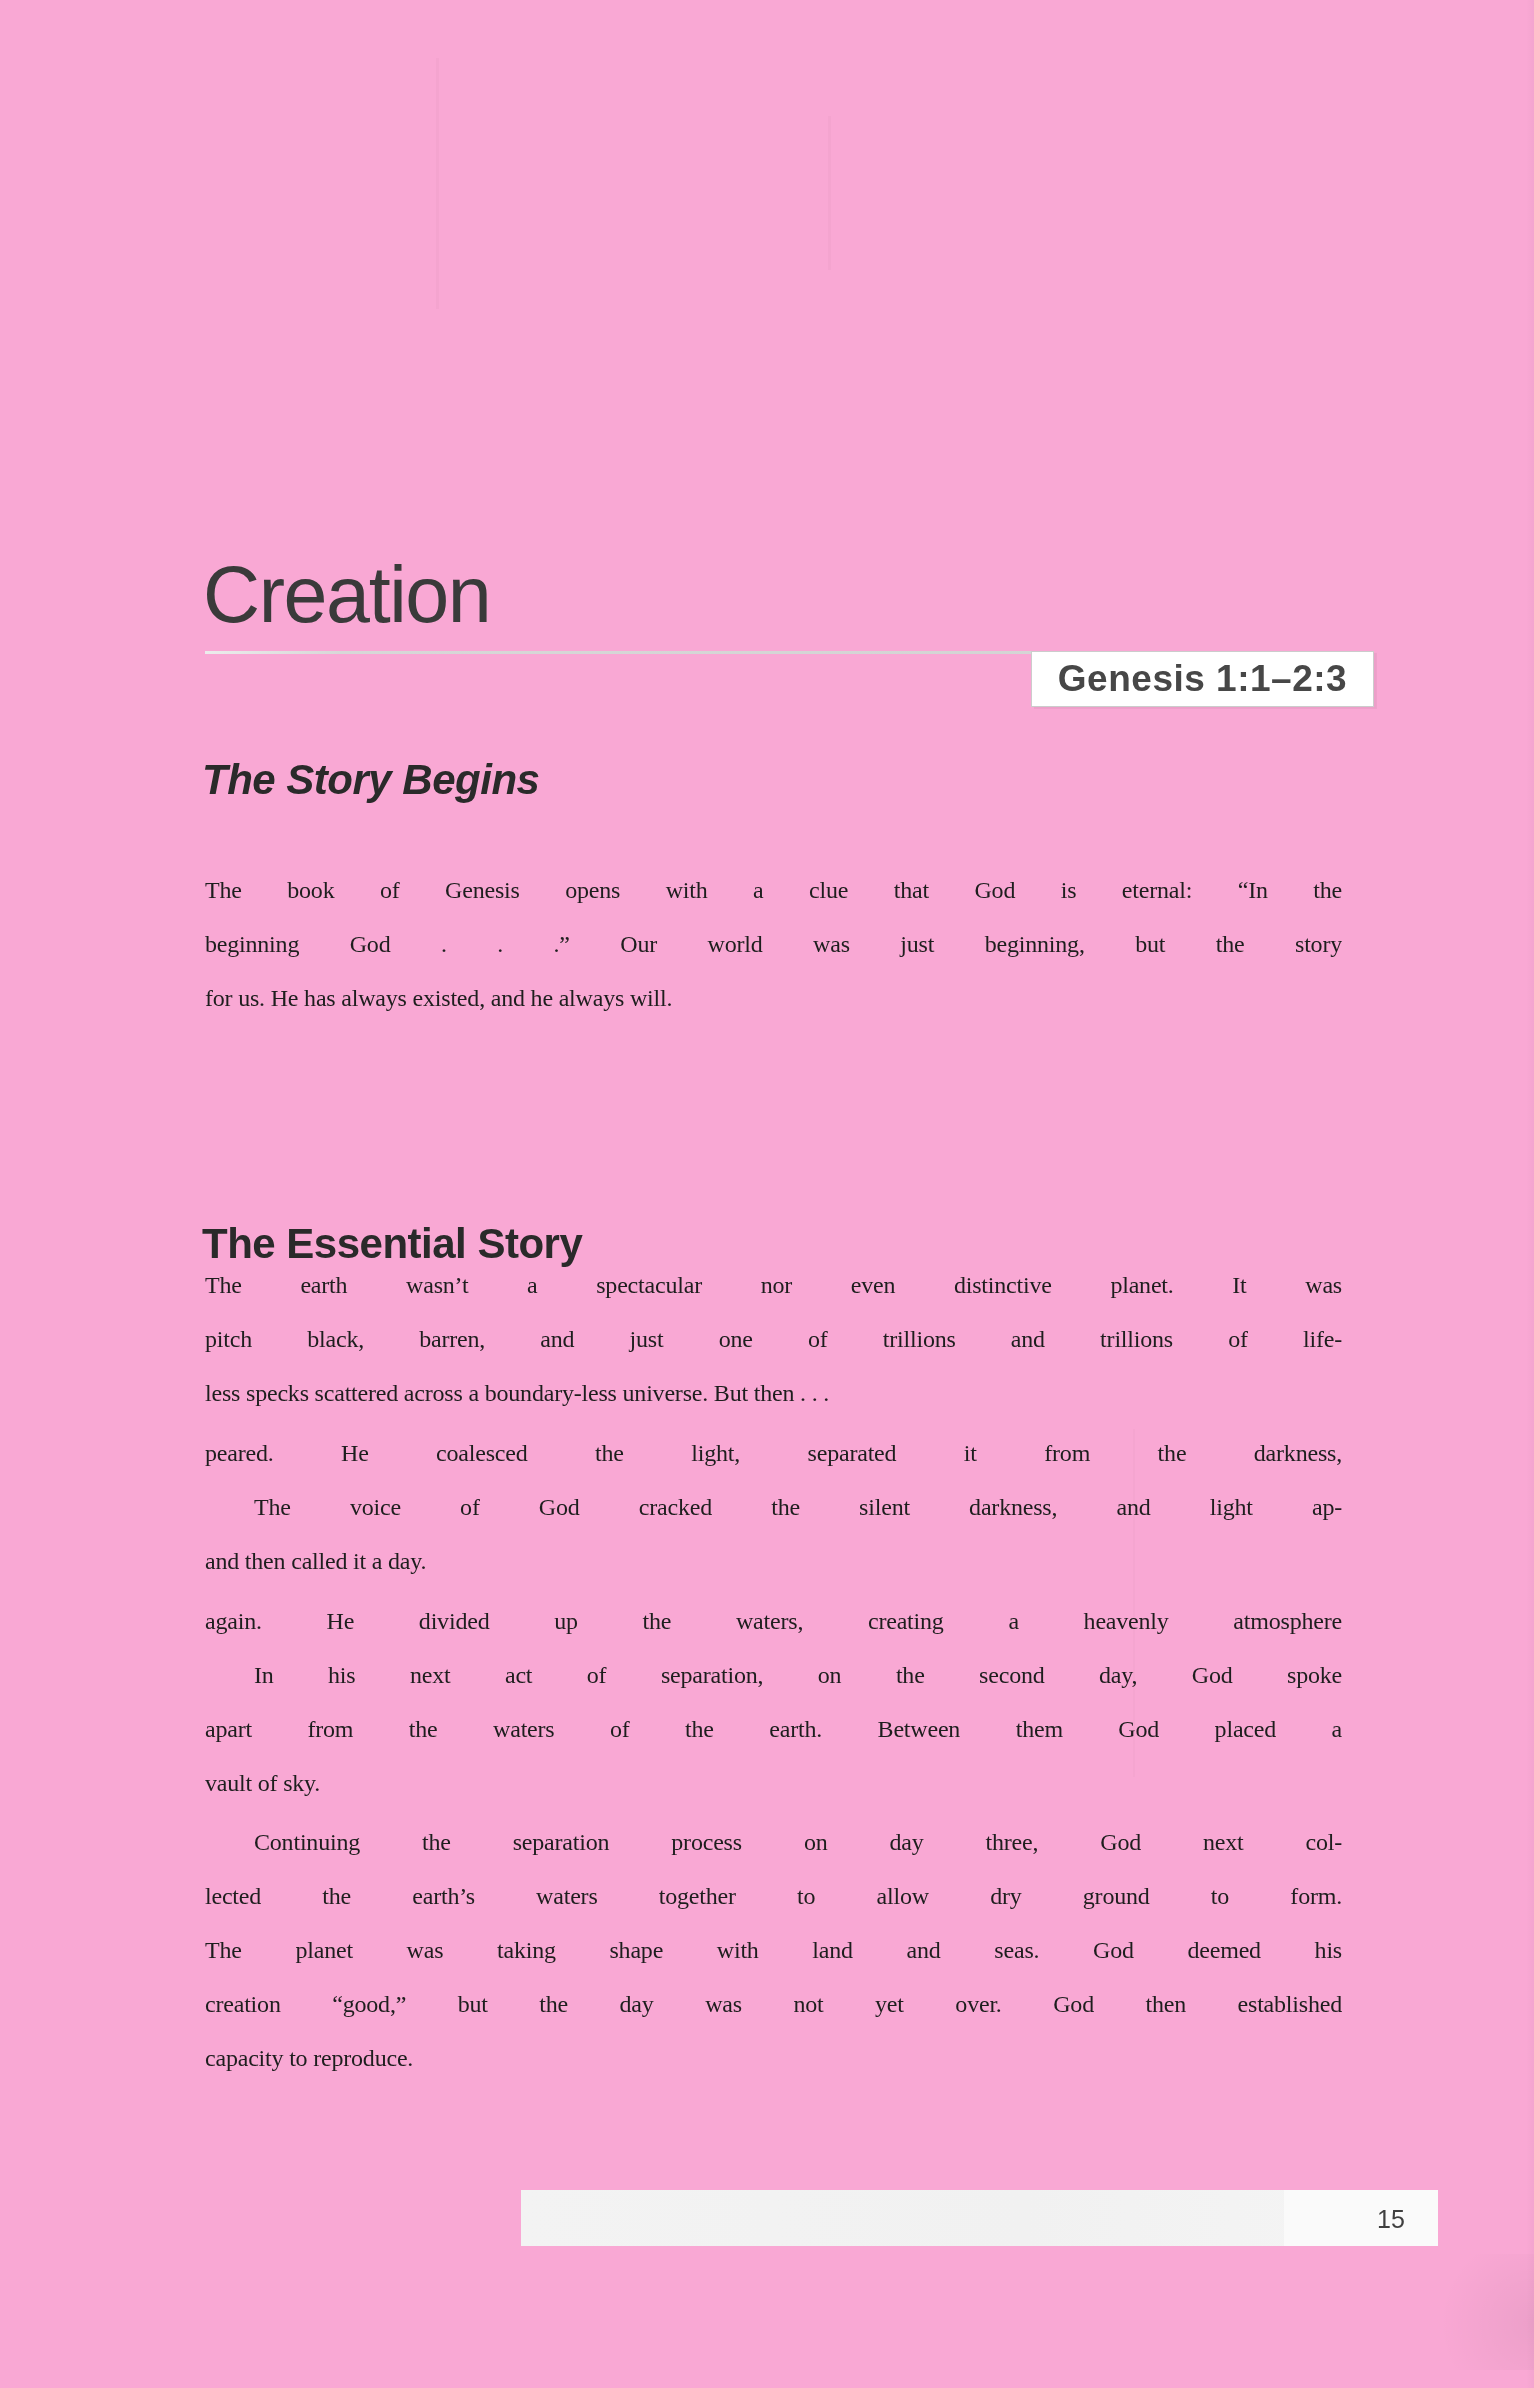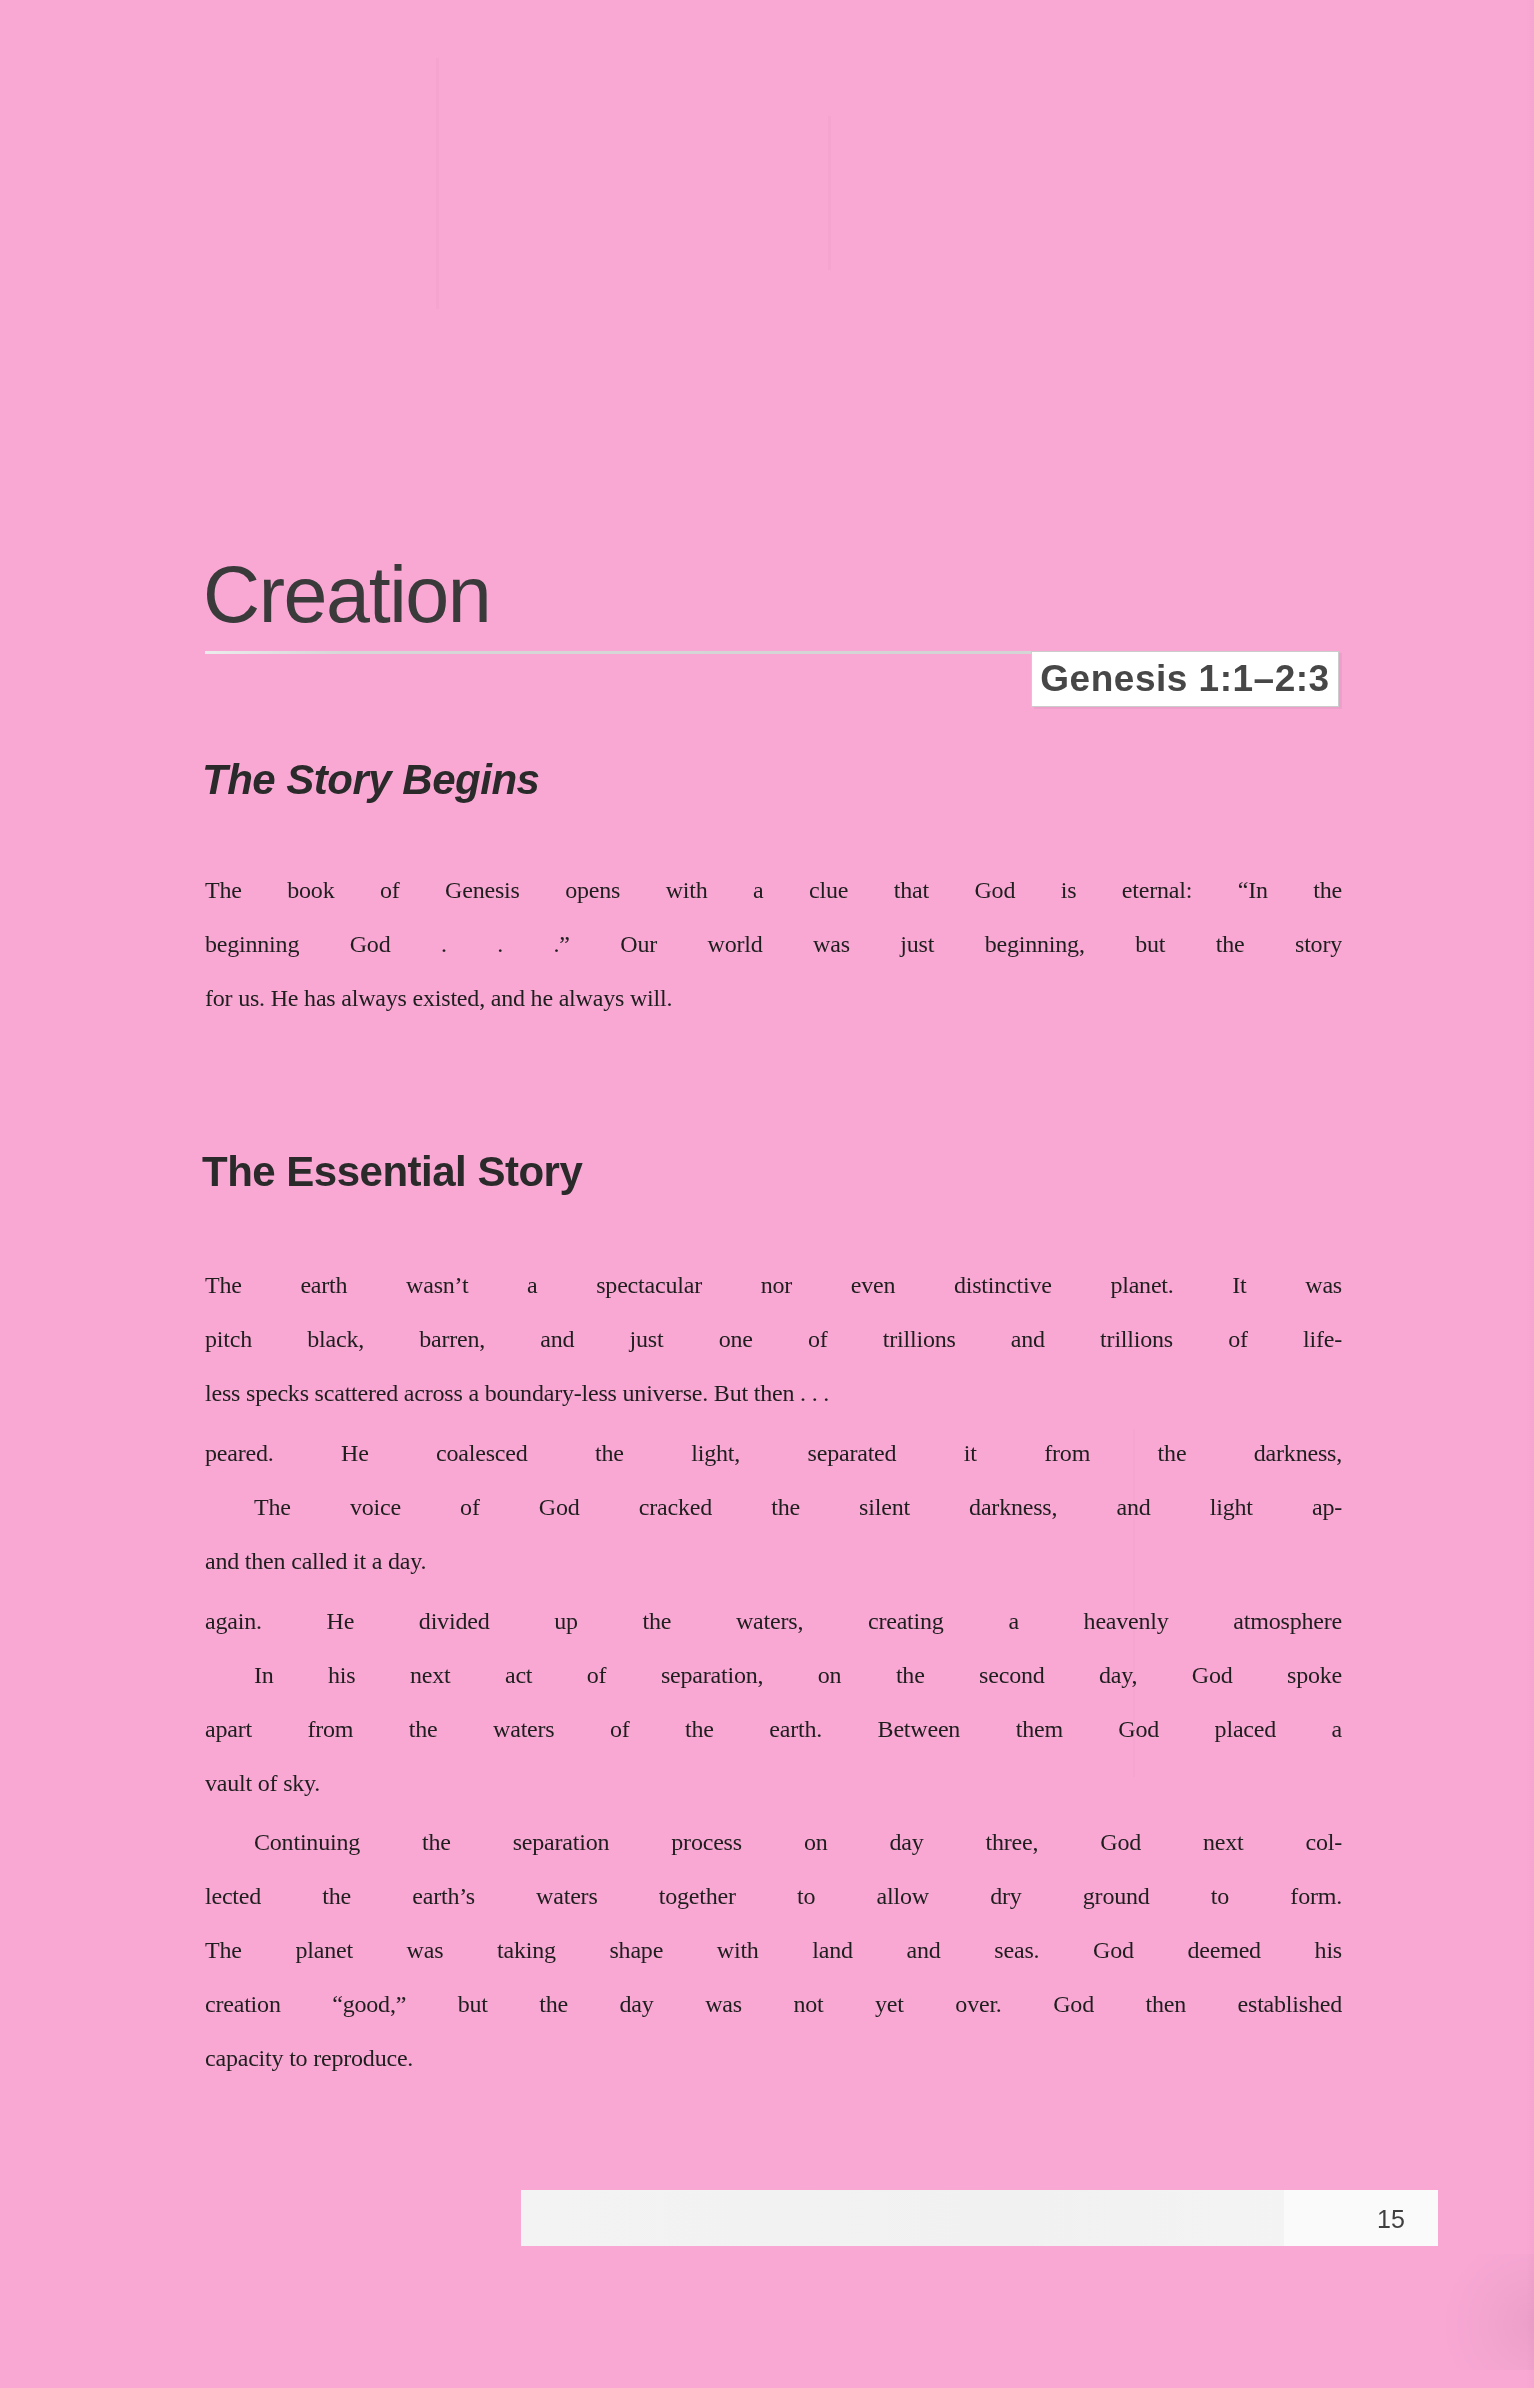--- a/index.html
+++ b/index.html
@@ -23,7 +23,7 @@
   }
   
   .scripture-badge{
-    position:absolute;left:1031px;top:651px;width:308px;height:56px;
+    position:absolute;left:1031px;top:651px;width:343px;height:56px;
     box-sizing:border-box;border:1.9px solid #cccccc;background:#ffffff;
     box-shadow:2.9px 1.9px 0 rgba(0,0,0,0.05);
     display:flex;align-items:center;justify-content:center;

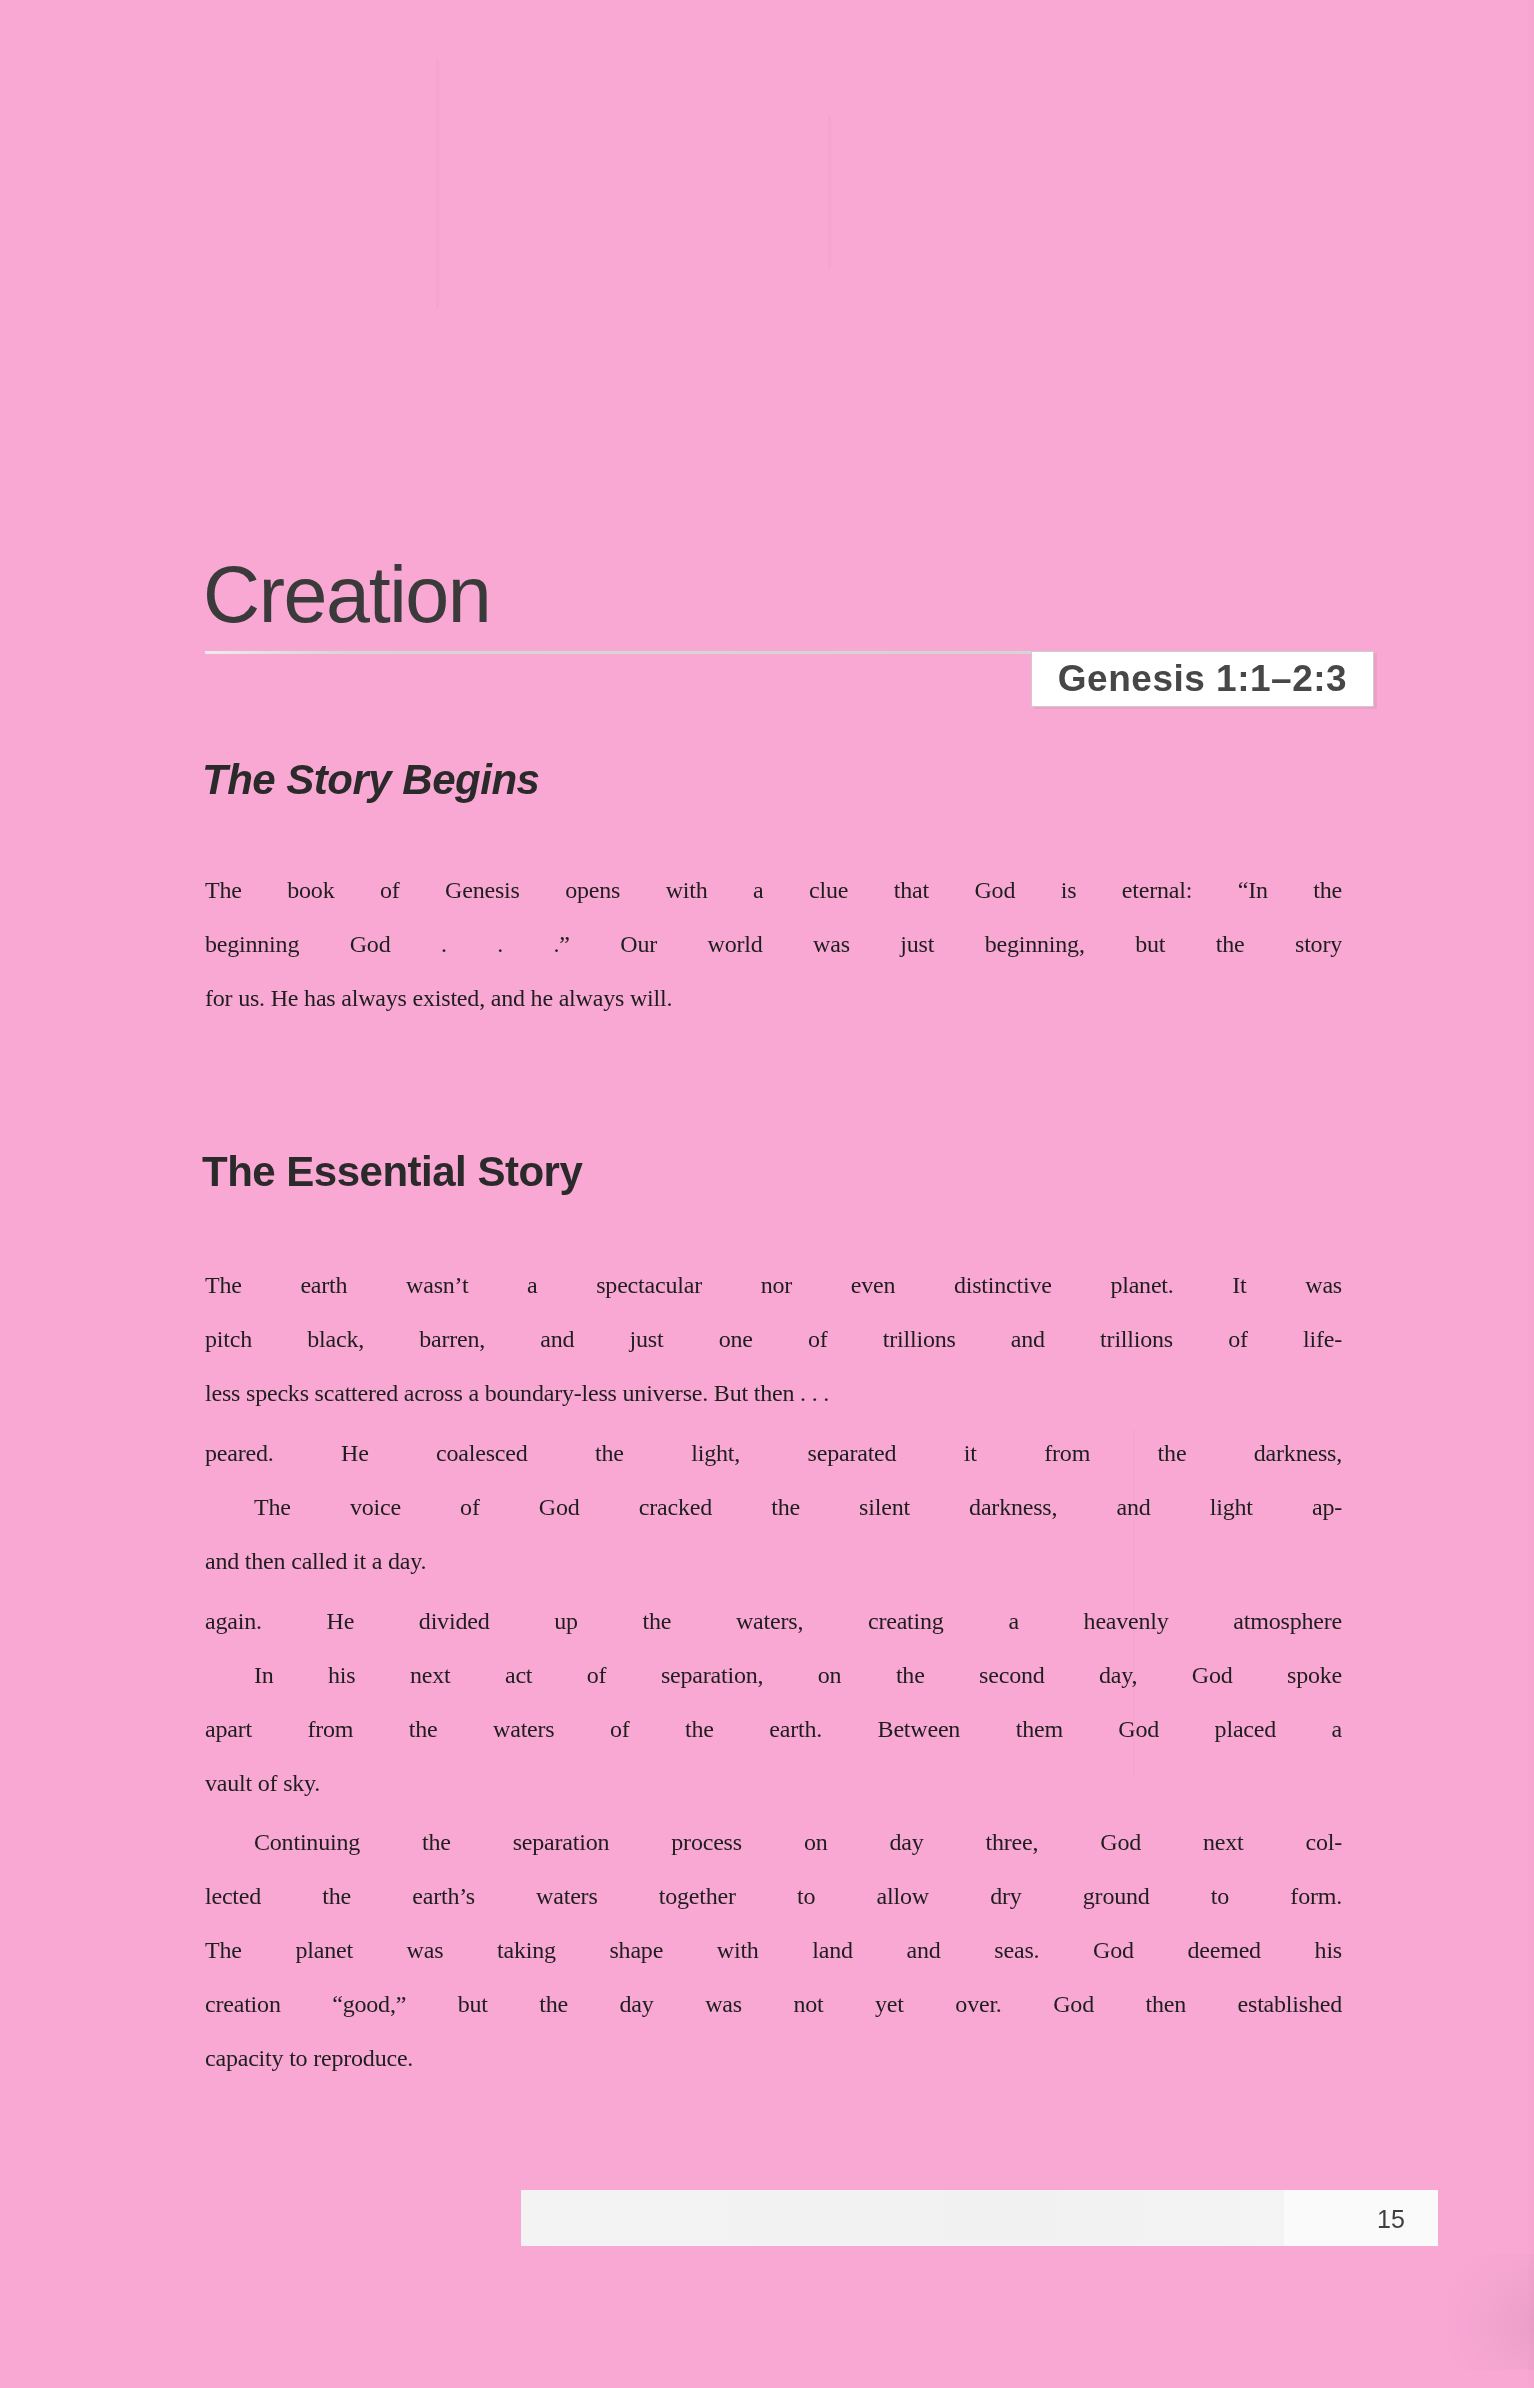--- a/index.html
+++ b/index.html
@@ -38,7 +38,7 @@
     letter-spacing:-0.5px;color:#2a2a2a;
   }
   #heading-story-begins{top:756px;font-style:italic;}
-  #heading-essential-story{top:1148px;text-align:center;}
+  #heading-essential-story{top:1220px;text-align:center;}
   
   .body-block{
     position:absolute;left:205px;width:1137px;

